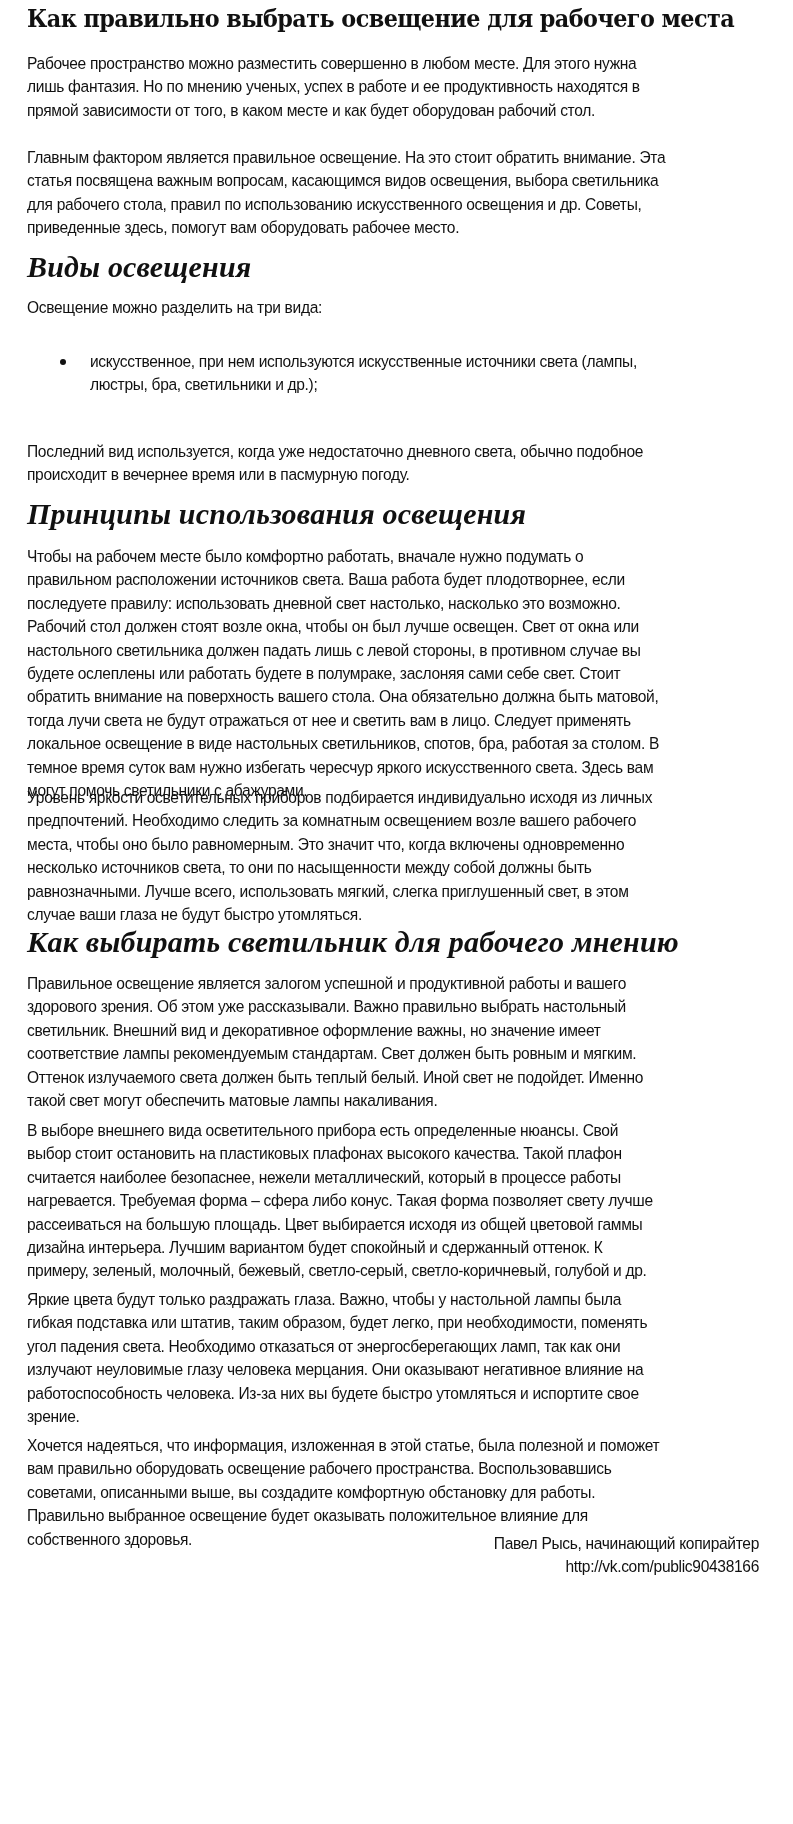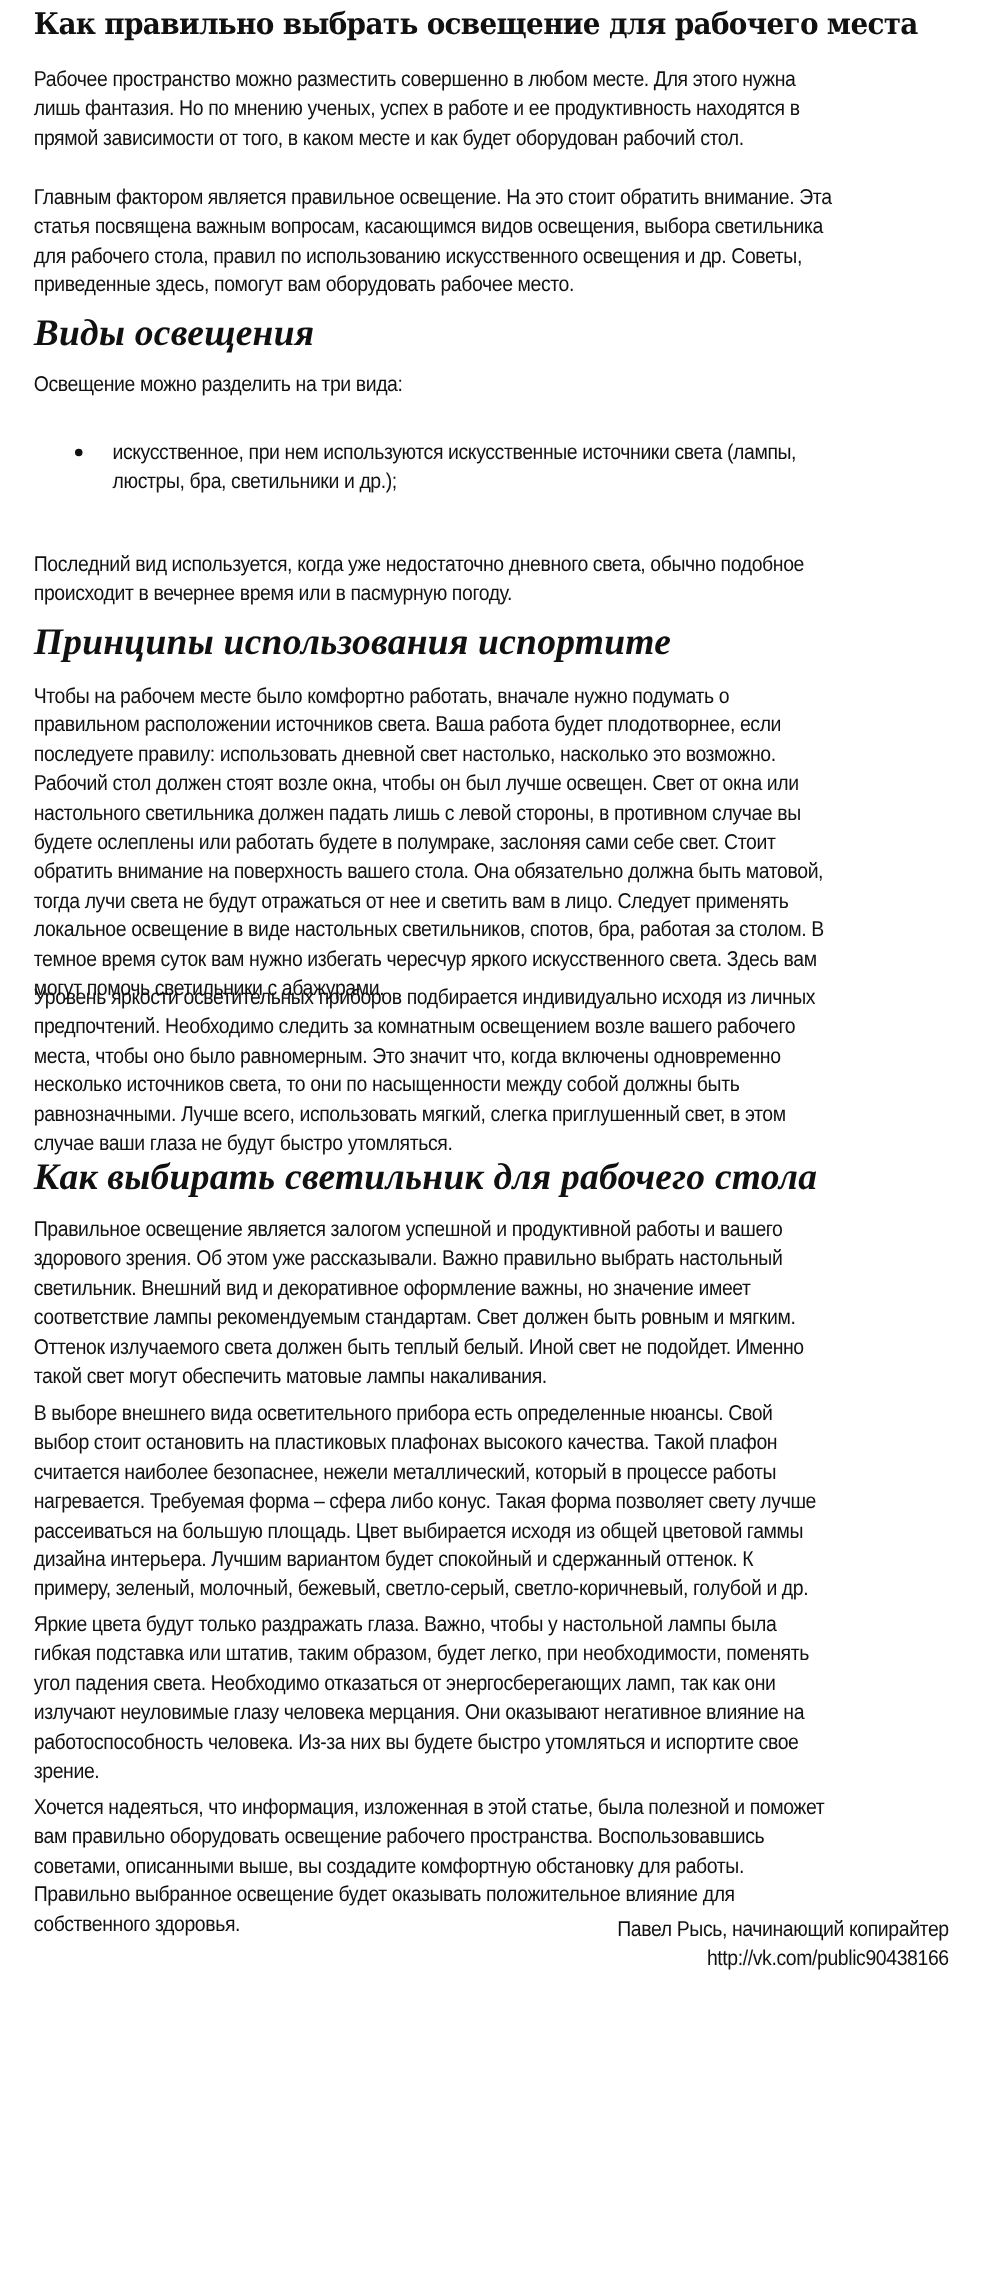--- a/index.html
+++ b/index.html
@@ -73,7 +73,7 @@
       <span class="ln">происходит в вечернее время или в пасмурную погоду.</span>
     </div>
 
-  <div class="h2" style="top:497px">Принципы использования испортите</div>
+  <div class="h2" style="top:497px">Принципы использования освещения</div>
   <div class="para" style="top:545px">
       <span class="ln">Чтобы на рабочем месте было комфортно работать, вначале нужно подумать о</span>
       <span class="ln">правильном расположении источников света. Ваша работа будет плодотворнее, если</span>

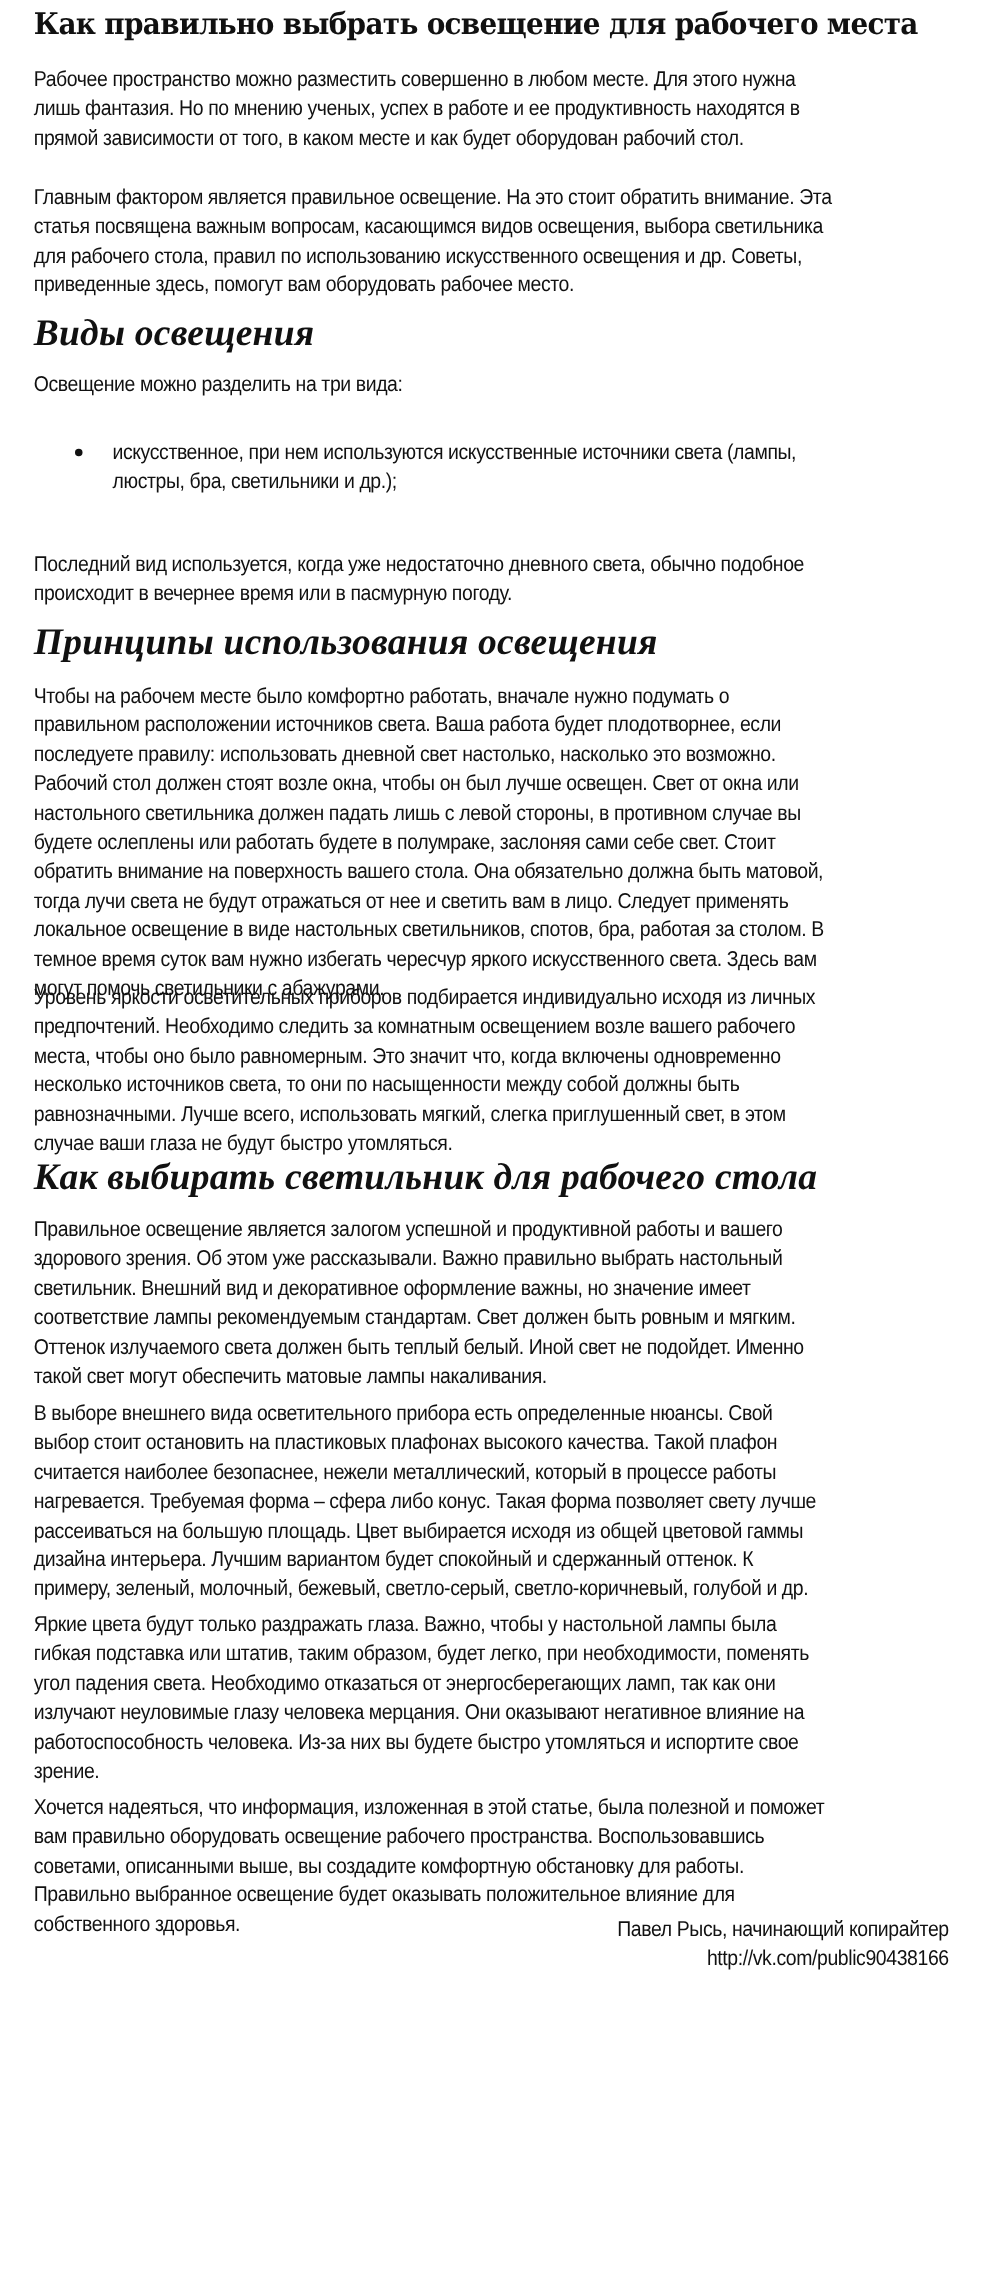--- a/index.html
+++ b/index.html
@@ -96,7 +96,7 @@
       <span class="ln">случае ваши глаза не будут быстро утомляться.</span>
     </div>
 
-  <div class="h2" style="top:925px">Как выбирать светильник для рабочего стола</div>
+  <div class="h2" style="top:925px">Как выбирать светильник для рабочего мнению</div>
   <div class="para" style="top:972px">
       <span class="ln">Правильное освещение является залогом успешной и продуктивной работы и вашего</span>
       <span class="ln">здорового зрения. Об этом уже рассказывали. Важно правильно выбрать настольный</span>

